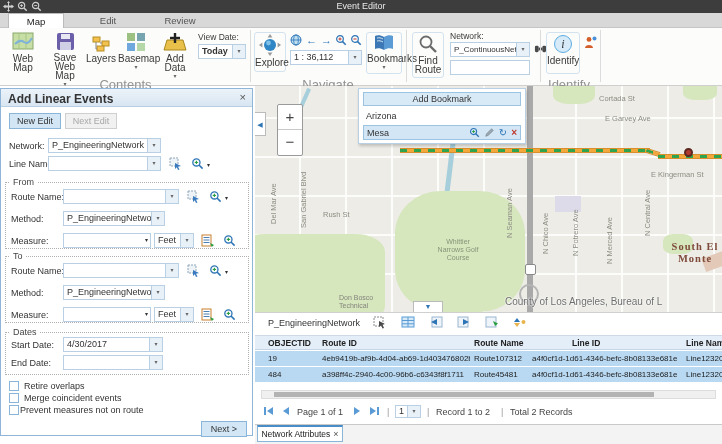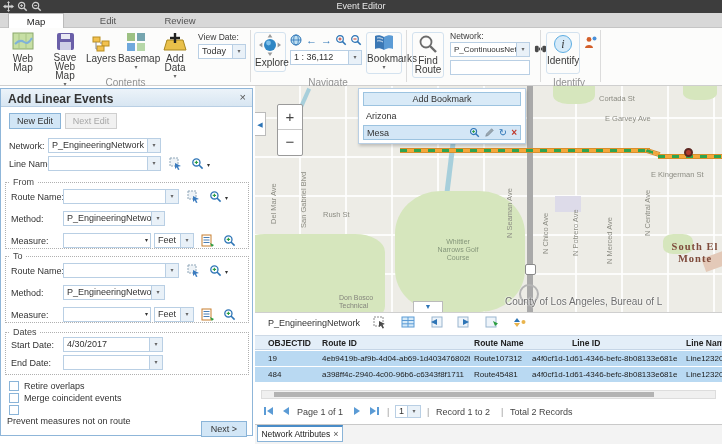--- a/index.html
+++ b/index.html
@@ -172,7 +172,7 @@
       <div style="font-size:6px;color:#666;">▾</div>
     </div>
     <div class="abs" style="left:198px;top:4px;font-size:8.5px;color:#3a3a3a;">View Date:</div>
-    <div class="combo" style="left:198px;top:16px;width:48px;">
+    <div class="combo" style="left:198px;top:16px;width:48px;font-weight:bold;">
       <div class="val">Today</div>
       <div class="caret">▾</div>
     </div>

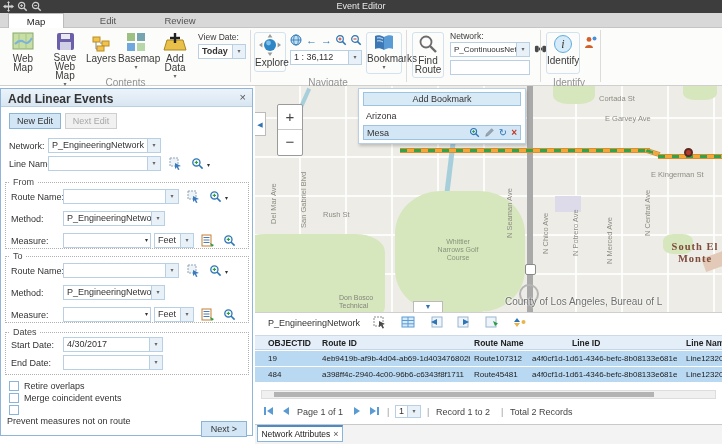--- a/index.html
+++ b/index.html
@@ -22,7 +22,7 @@
   #ribbon { left:0; top:28px; width:722px; height:58px; background:#fcfcfb; border-bottom:1px solid #cfcfcf; }
   .rbtn { position:absolute; text-align:center; cursor:pointer; }
   .rbtn .lbl { font-size:10px; color:#3a3a3a; line-height:9px; margin-top:2px; }
-  .grp-lbl { position:absolute; top:49px; font-size:10px; color:#929292; text-align:center; }
+  .grp-lbl { position:absolute; top:49px; font-size:13px; color:#929292; text-align:center; }
   .grp-div { position:absolute; top:2px; width:1px; height:52px; background:#dcdcdc; }
   .mini-ico { position:absolute; width:13px; height:13px; text-align:center; font-size:11px; line-height:13px; color:#2e75b6; cursor:pointer; }
   .combo { position:absolute; display:flex; background:#fff; border:1px solid #b9cfe4; height:15px; }

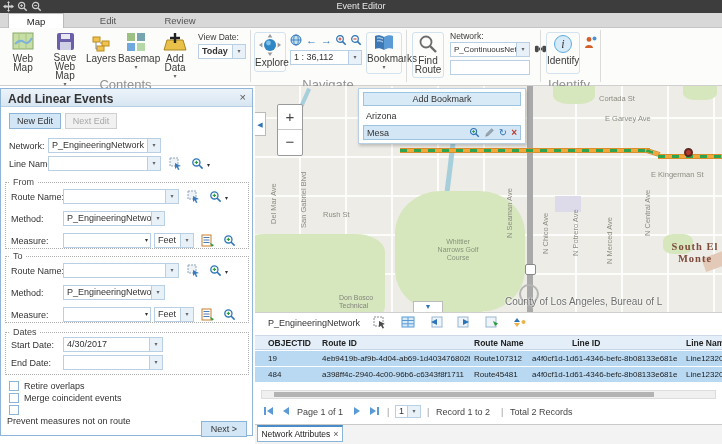--- a/index.html
+++ b/index.html
@@ -482,7 +482,7 @@
     <div class="cb" style="left:8px;top:304px;"></div>
     <div class="plabel" style="left:23px;top:304px;">Merge coincident events</div>
     <div class="cb" style="left:8px;top:316px;"></div>
-    <div class="plabel" style="left:6px;top:316px;margin-top:11px;">Prevent measures not on route</div>
+    <div class="plabel" style="left:19px;top:316px;">Prevent measures not on route</div>
 
     <div class="pbtn" style="left:200px;top:332px;width:46px;">Next &gt;</div>
   </div>

